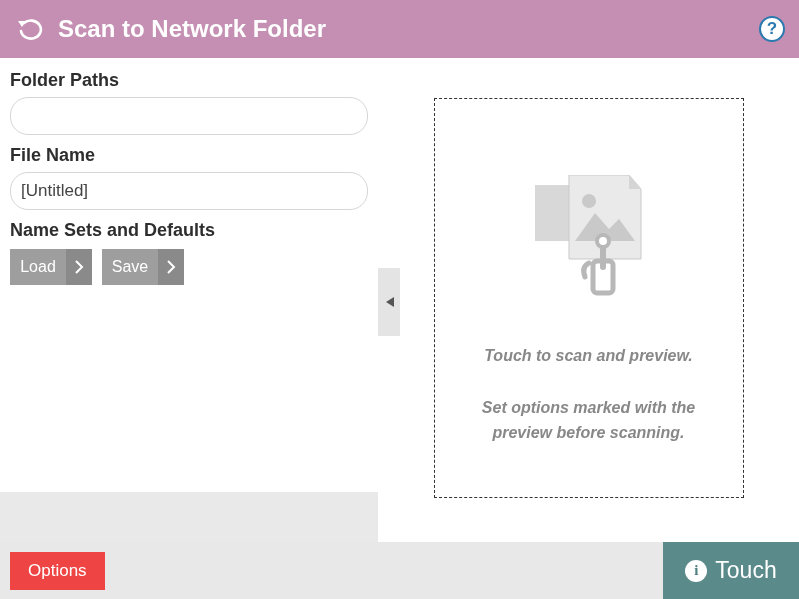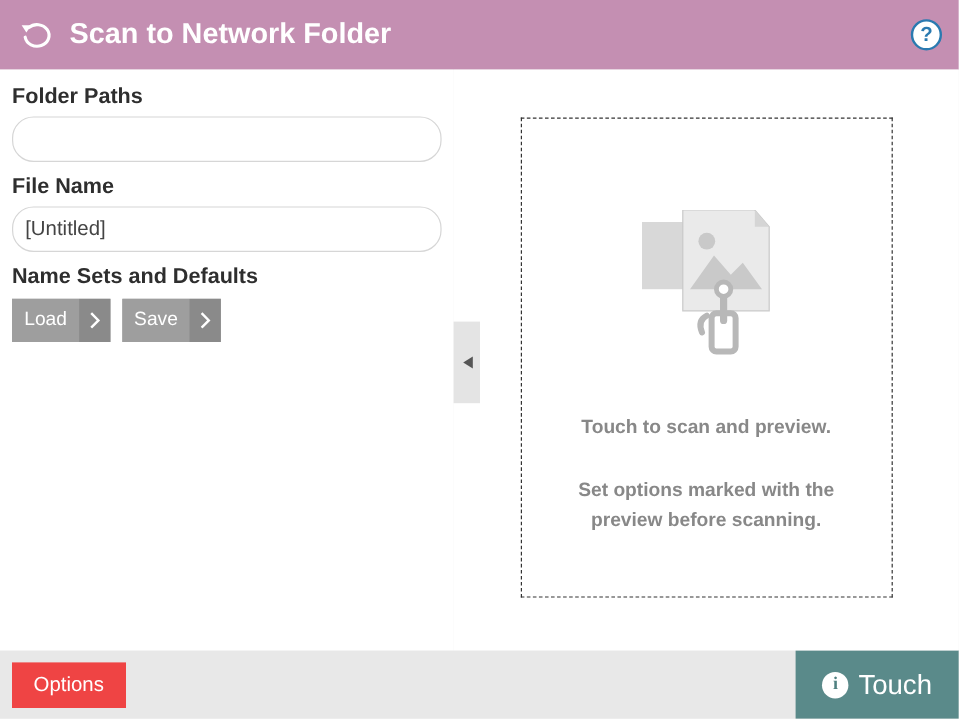--- a/index.html
+++ b/index.html
@@ -49,7 +49,7 @@
   .left-pane {
     width: 378px;
     display: flex;
-    flex-direction: row;
+    flex-direction: column;
   }
   .form-area {
     padding: 12px 10px 10px 10px;

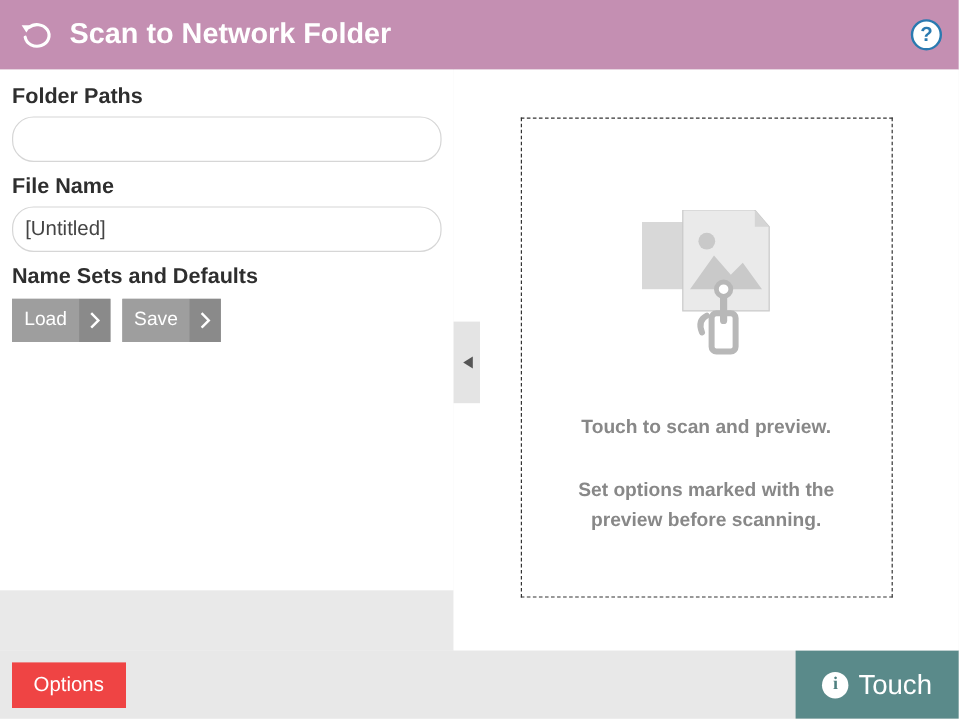--- a/index.html
+++ b/index.html
@@ -156,6 +156,7 @@
     font-weight: bold;
     text-align: center;
     line-height: 1.6;
+    font-style: italic;
   }
   .preview-text .gap { height: 26px; }
 

